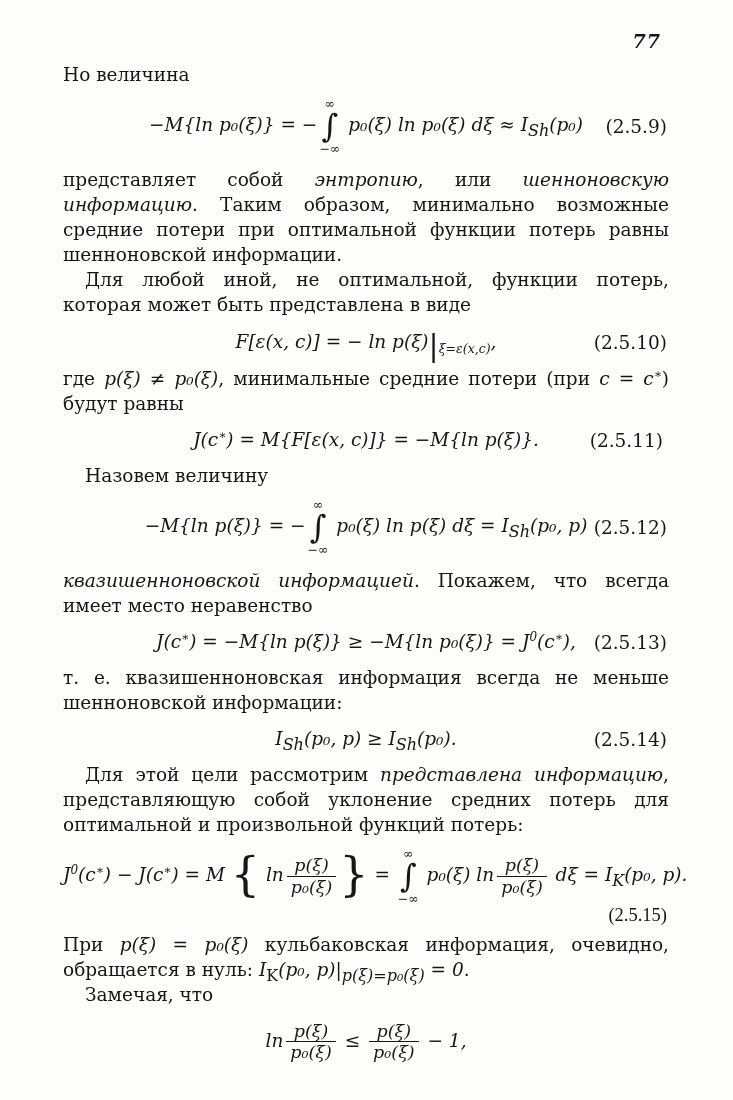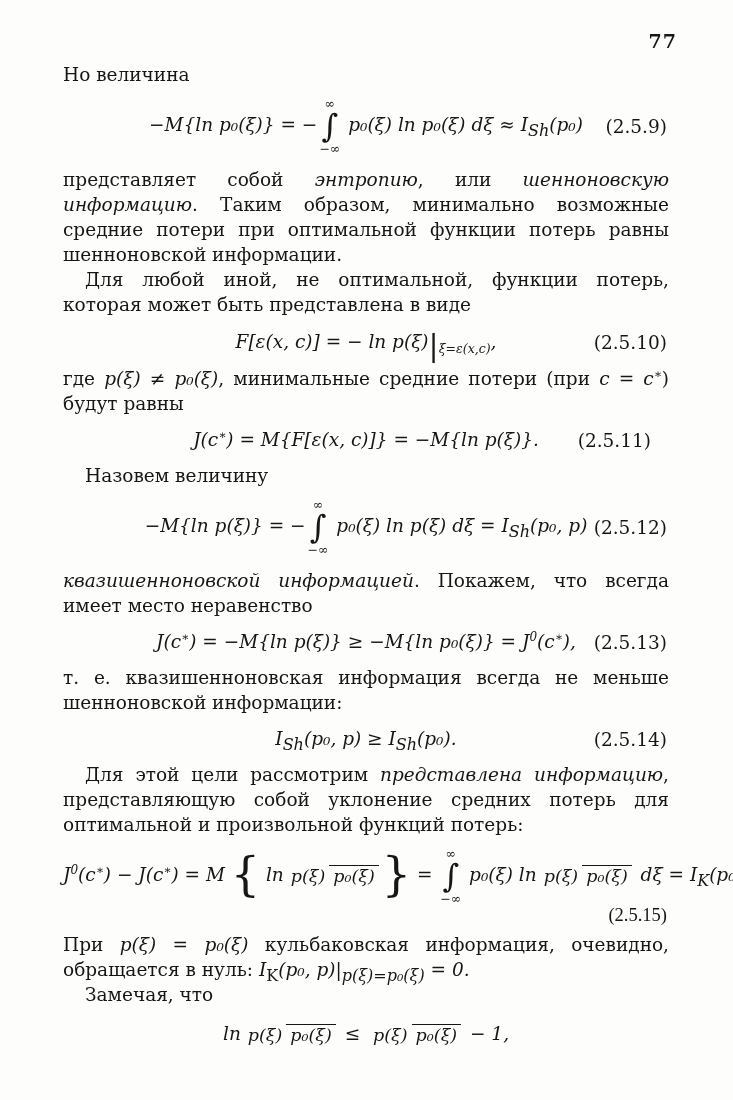--- a/index.html
+++ b/index.html
@@ -12,8 +12,8 @@
     overflow:hidden;
   }
   .pageno {
-    position:absolute; top:30px; right:56px;
-    font-size:19px; font-weight:bold; letter-spacing:1px;
+    position:absolute; top:30px; right:72px;
+    font-size:19px; font-weight:bold; letter-spacing:1px;font-style:italic;
   }
   .content {
     position:absolute; left:63px; top:62px; width:606px;

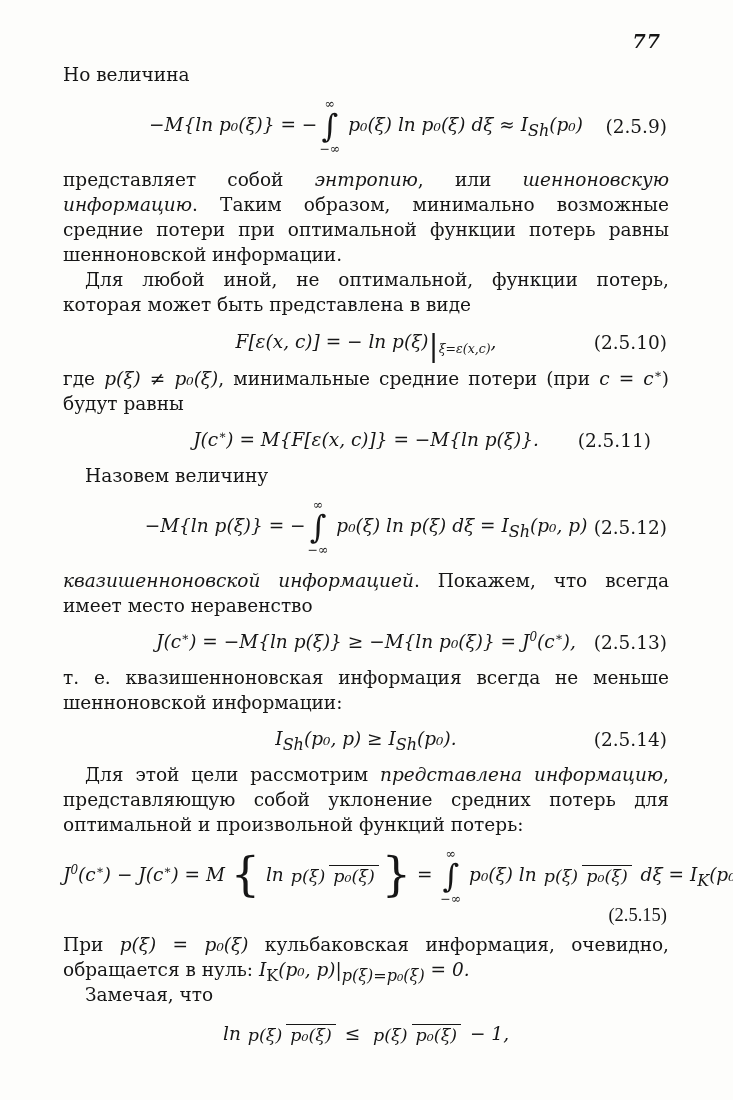--- a/index.html
+++ b/index.html
@@ -87,7 +87,7 @@
 
     <p class="para"><span>где </span><span class="mi">p(ξ) ≠ p₀(ξ)</span><span>, минимальные средние потери (при </span><span class="mi">c = c</span><sup class="mi">∗</sup><span>) будут равны</span></p>
 
-    <div class="eq" style="margin:11px 16px;">
+    <div class="eq" style="margin:11px 4px;">
       <span class="body"><span>J(c</span><sup>∗</sup><span>) = M{F[ε(x, c)]} = −M{ln p(ξ)}.</span></span>
       <span class="enum">(2.5.11)</span>
     </div>

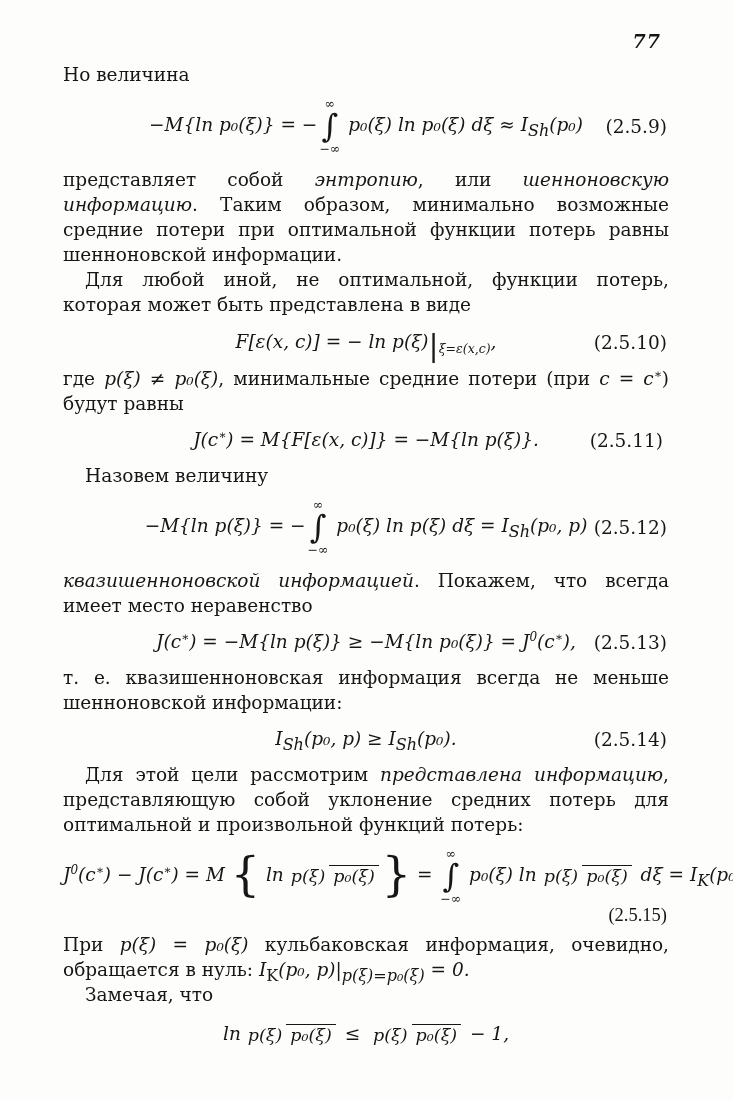--- a/index.html
+++ b/index.html
@@ -45,7 +45,7 @@
   .int .sign { font-size:32px; line-height:30px; font-style:normal; padding:1px 0; }
   
   .frac {
-    display:inline-flex; flex-direction:row; align-items:center;
+    display:inline-flex; flex-direction:column; align-items:center;
     vertical-align:middle; margin:0 3px; line-height:1.15; font-size:17.5px;
   }
   .frac .fn { padding:0 4px; }

